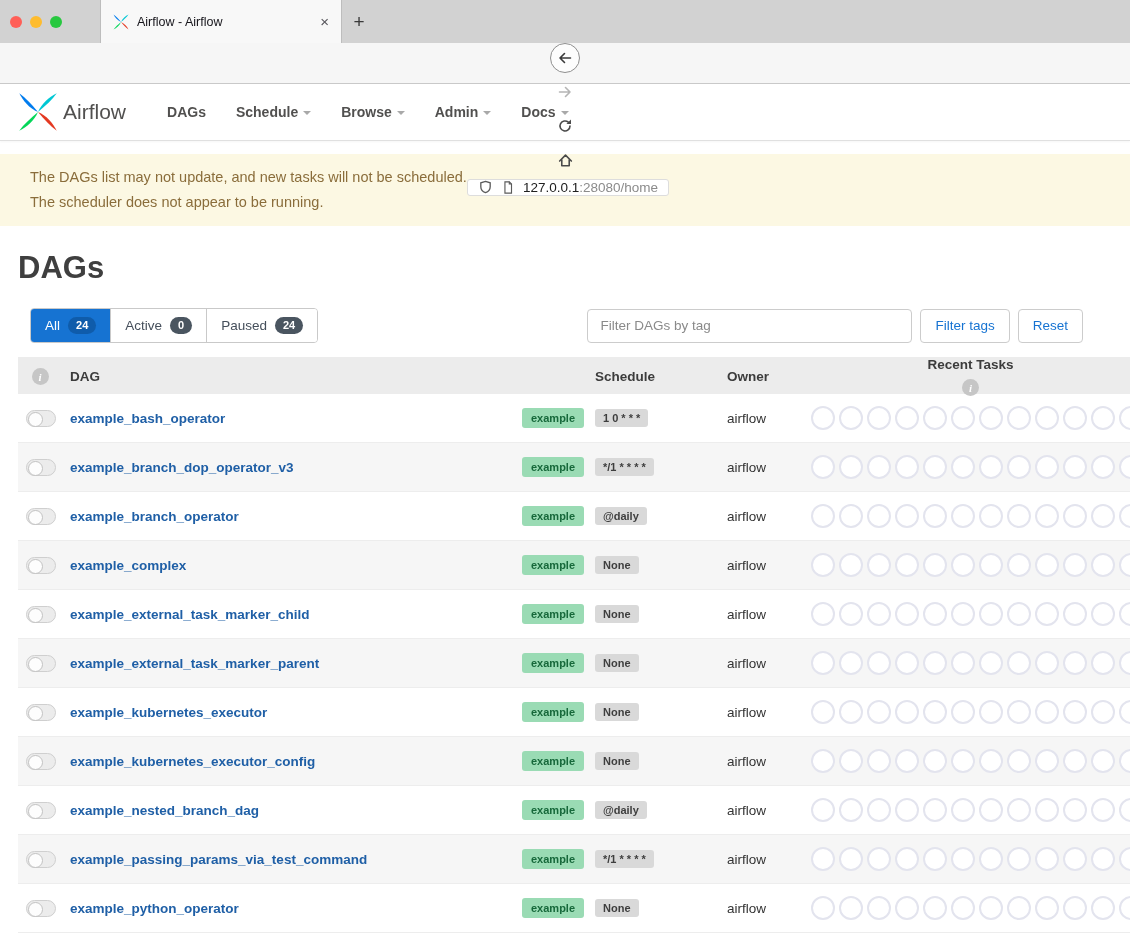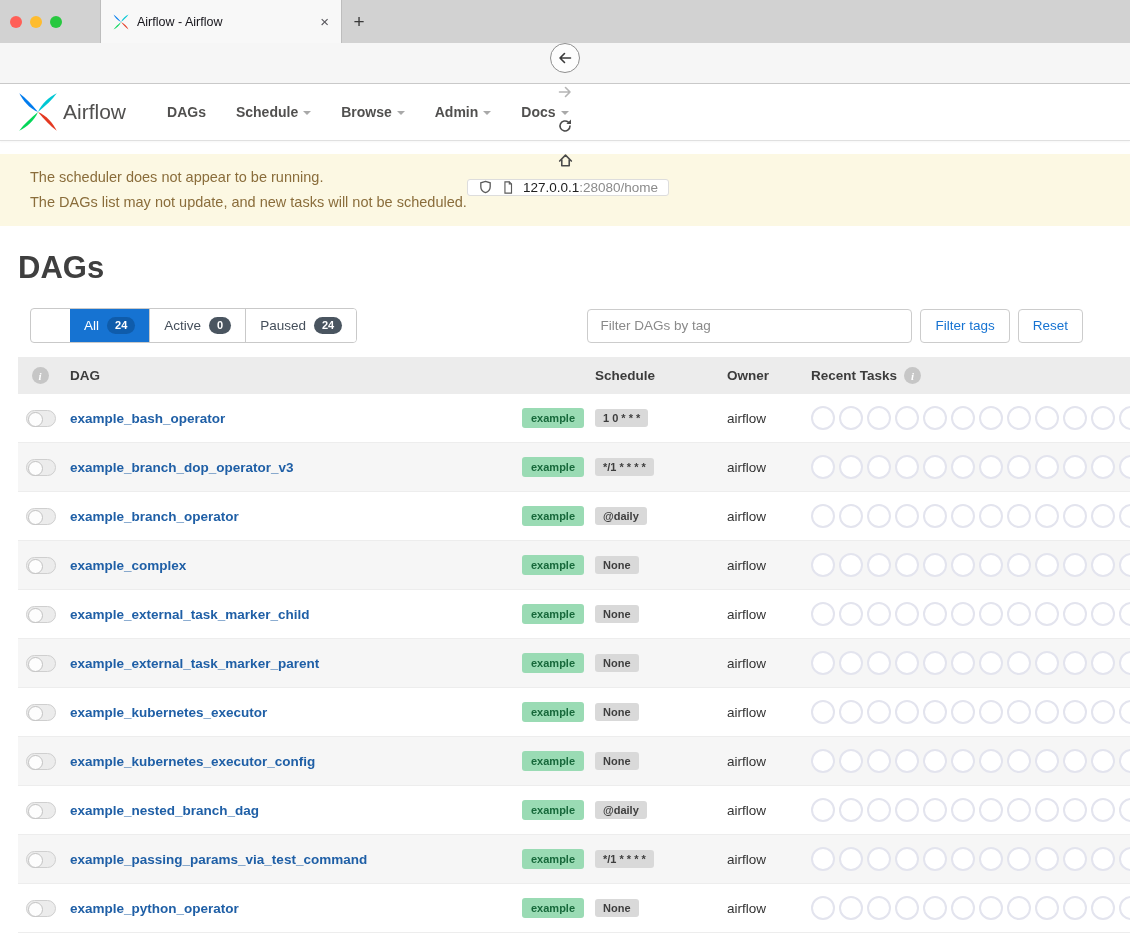--- a/index.html
+++ b/index.html
@@ -190,8 +190,8 @@
 </header>
 
 <div class="banner">
+  <div>The DAGs list may not update, and new tasks will not be scheduled.</div>
   <div>The scheduler does not appear to be running.</div>
-  <div>The DAGs list may not update, and new tasks will not be scheduled.</div>
 </div>
 
 <h1 class="page-title">DAGs</h1>

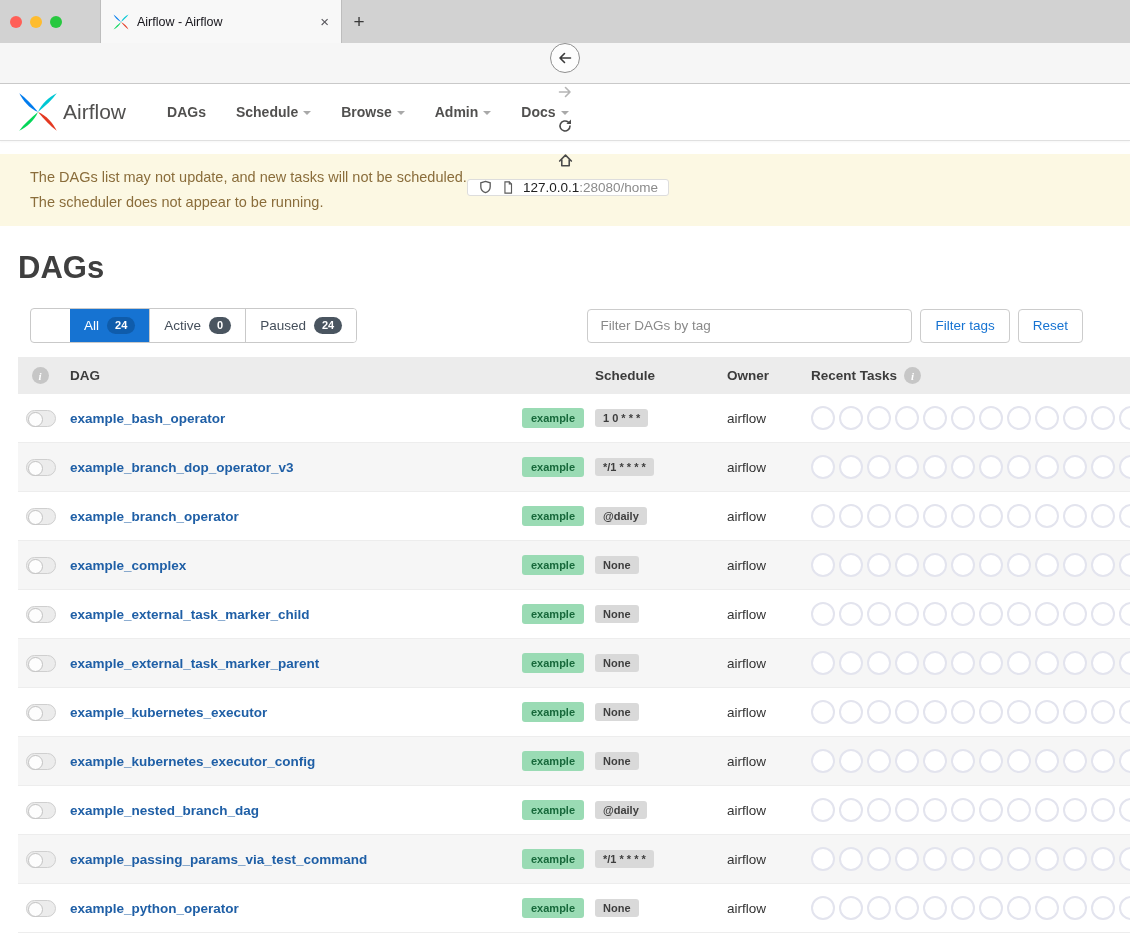--- a/index.html
+++ b/index.html
@@ -54,7 +54,7 @@
   .ftab { display:flex; align-items:center; gap:8px; padding:8px 14px; background:#fff; border:none;
     border-right:1px solid #c9c9c9; font-family:inherit; font-size:13.5px; color:#454f5b; cursor:pointer; }
   .ftab:last-child { border-right:none; }
-  .ftab.active { background:var(--accent); color:#fff;margin-left:39px; }
+  .ftab.active { background:var(--accent); color:#fff; }
   .count-badge { background:#4a5560; color:#fff; font-size:11px; font-weight:700;
     border-radius:10px; padding:3px 8px; line-height:1; }
   .ftab.active .count-badge { background:var(--accent-badge); }

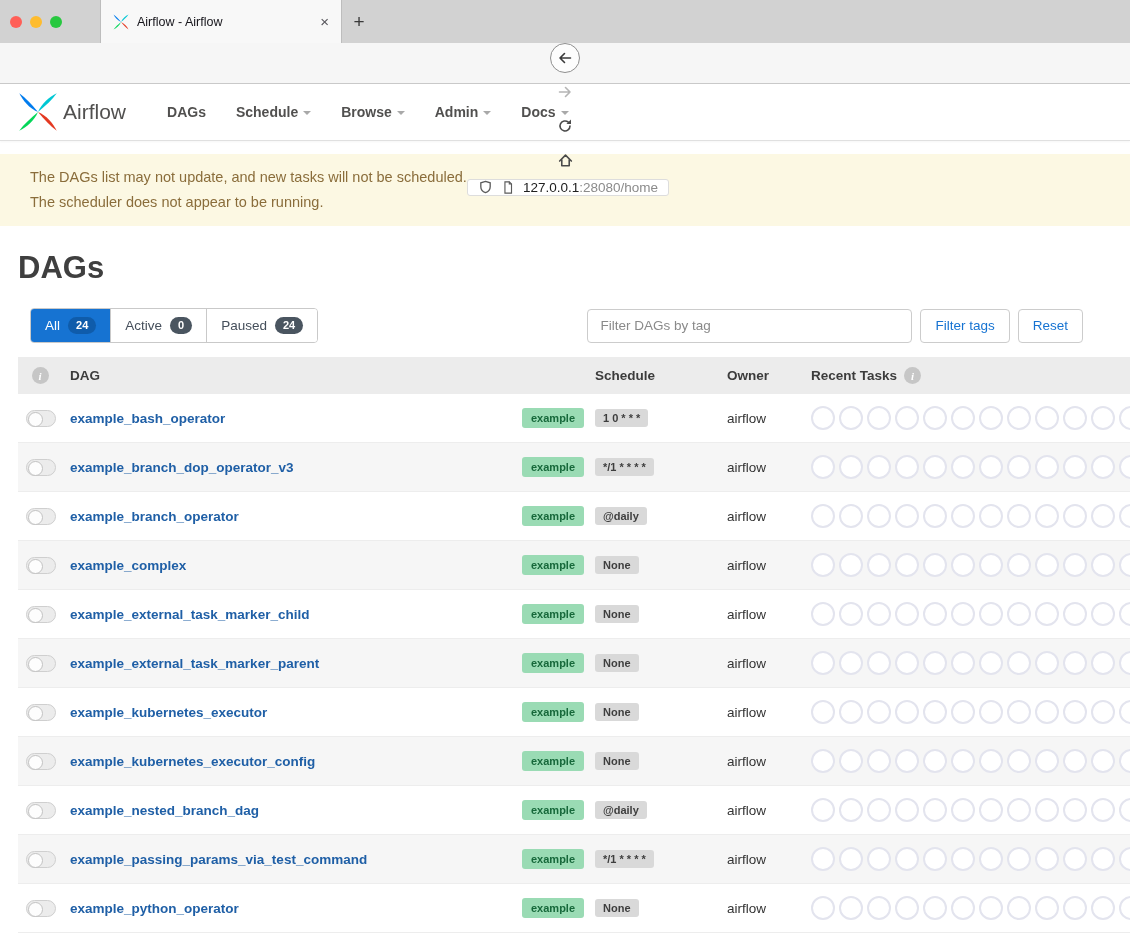--- a/index.html
+++ b/index.html
@@ -71,7 +71,7 @@
   .thead { height:37px; background:#ececec; font-size:13.5px; font-weight:700; color:#3c3c3c; }
   .thead > .info-circle { justify-self:center; }
   .th-dag { padding-left:8px; }
-  .th-recent { display:flex; align-items:center; gap:7px; }
+  .th-recent { display:flex; align-items:center; gap:7px;flex-direction:column; }
   .info-circle { width:17px; height:17px; border-radius:50%; background:#c6c6c6; color:#fff;
     font-size:11px; font-weight:700; font-style:italic; display:flex; align-items:center;
     justify-content:center; font-family:"Liberation Serif","DejaVu Serif",serif; }

